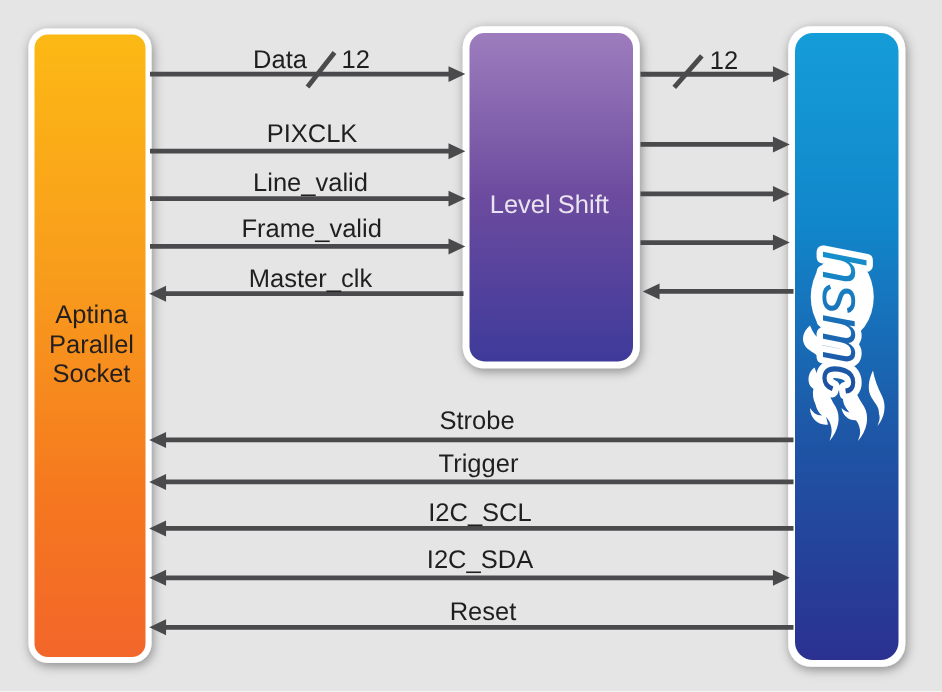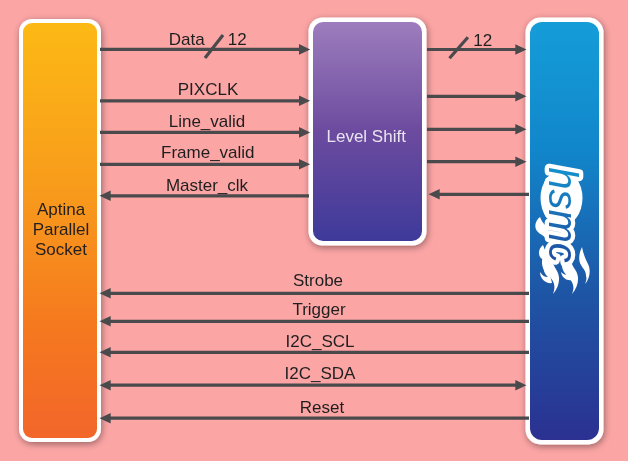--- a/index.html
+++ b/index.html
@@ -3,7 +3,7 @@
 <meta charset="utf-8">
 <style>
   html,body{margin:0;padding:0;background:#ffffff;}
-  #stage{position:relative;width:628px;height:461px;background:#fca5a5;overflow:hidden;}
+  #stage{position:relative;width:628px;height:461px;background:#e5e5e5;overflow:hidden;}
   svg text{font-family:"Liberation Sans",sans-serif;}
 </style>
 </head>

